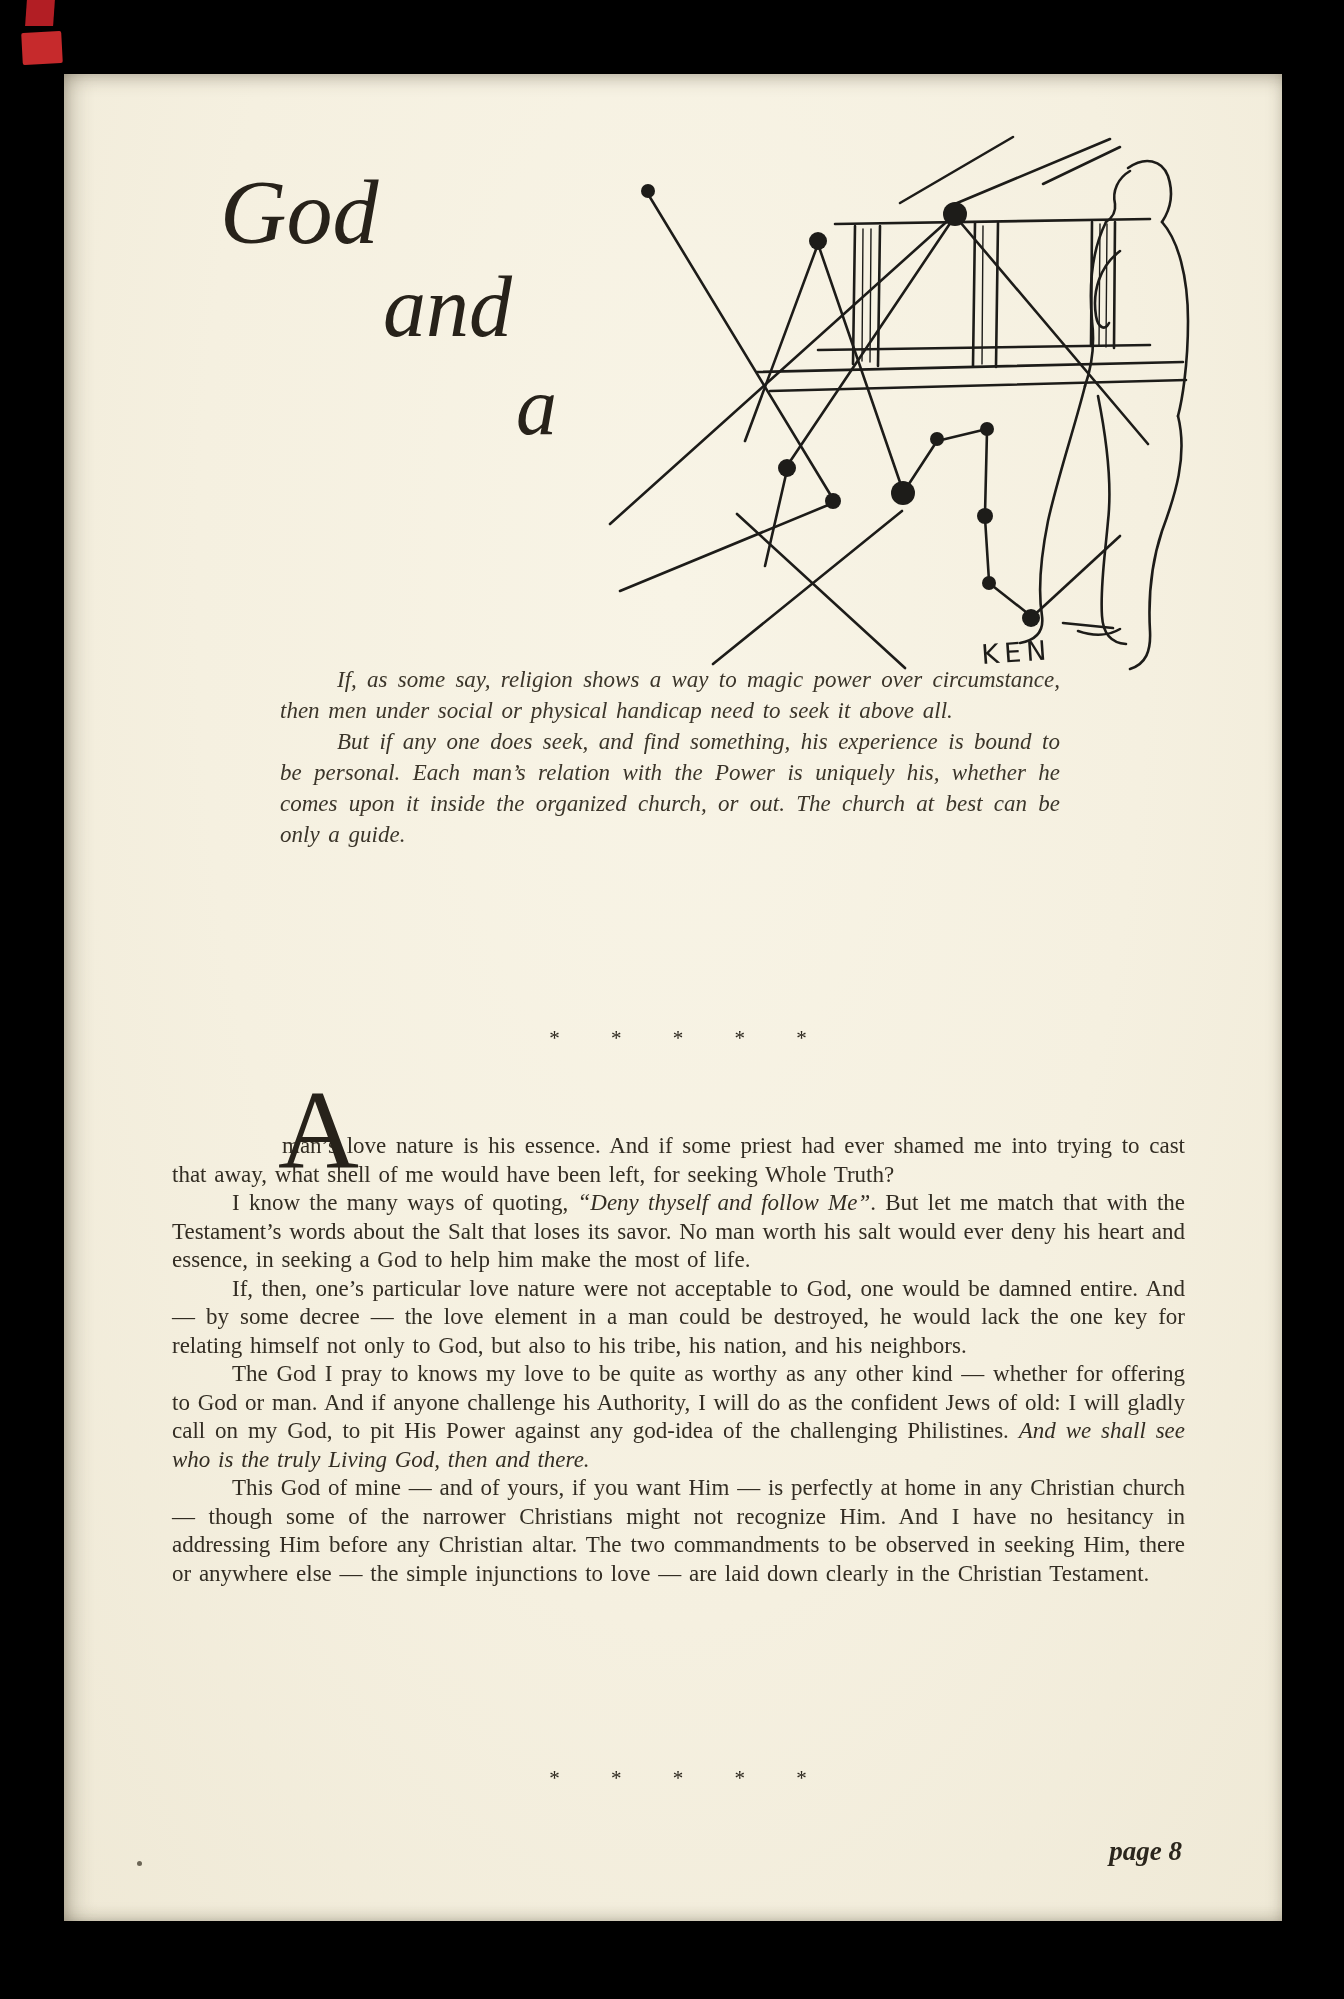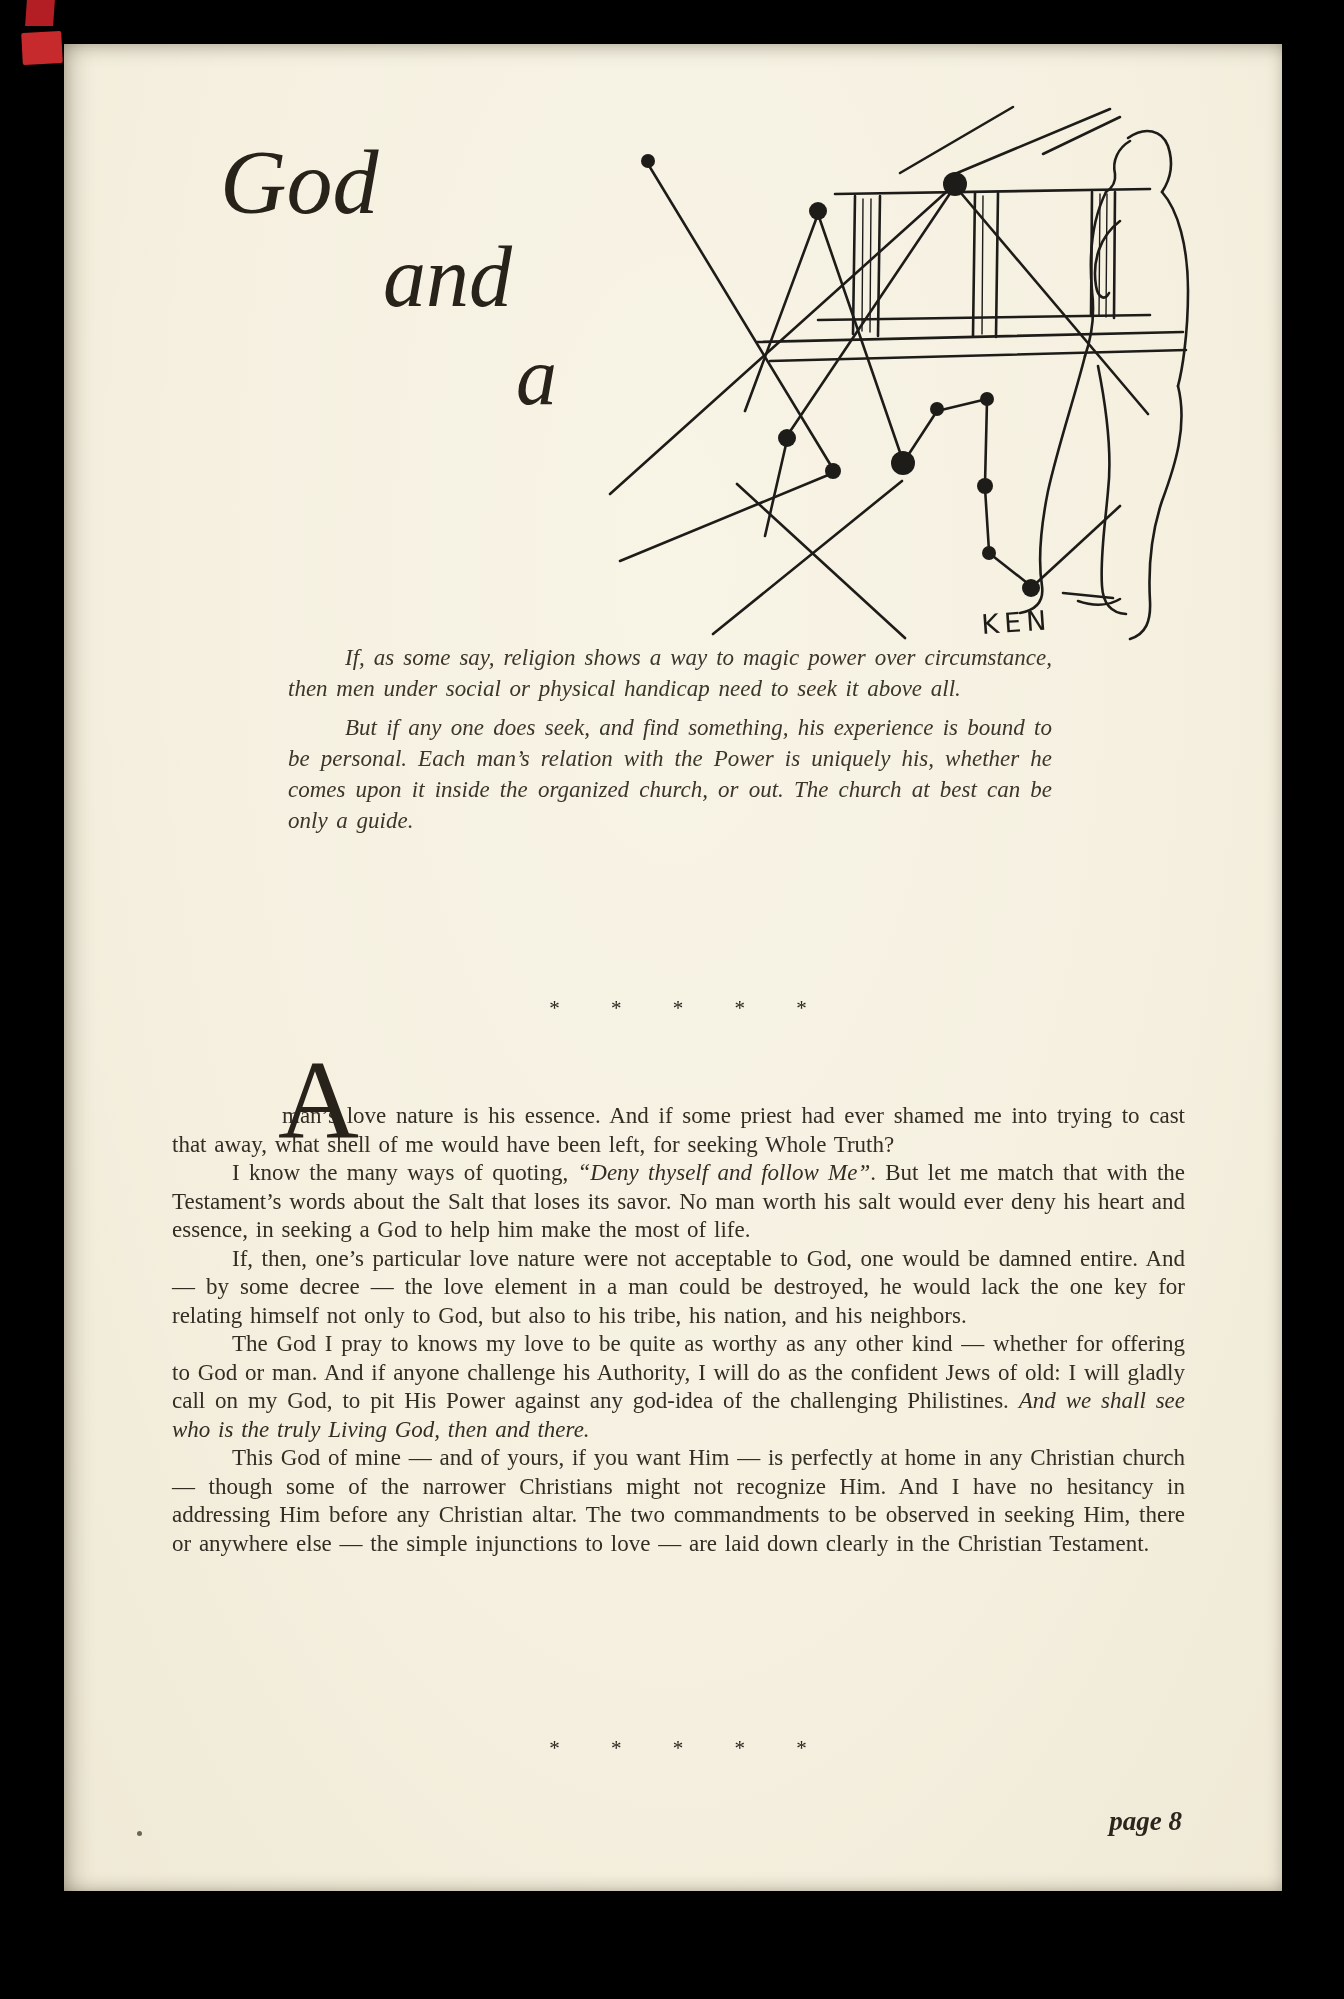--- a/index.html
+++ b/index.html
@@ -6,7 +6,7 @@
   #stage{position:relative;width:1344px;height:1999px;background:#000;overflow:hidden;
          font-family:"Liberation Serif","DejaVu Serif",serif;}
   
-  #paper{position:absolute;left:64px;top:44px;width:1218px;height:1847px;
+  #paper{position:absolute;left:64px;top:74px;width:1218px;height:1847px;
          background:radial-gradient(ellipse at 50% 28%, #f8f4e6 0%, #f5f0e0 55%, #efe9d6 100%);
          box-shadow:inset 16px 0 26px -14px rgba(60,50,30,.45),
                     inset 0 14px 20px -12px rgba(60,50,30,.30),

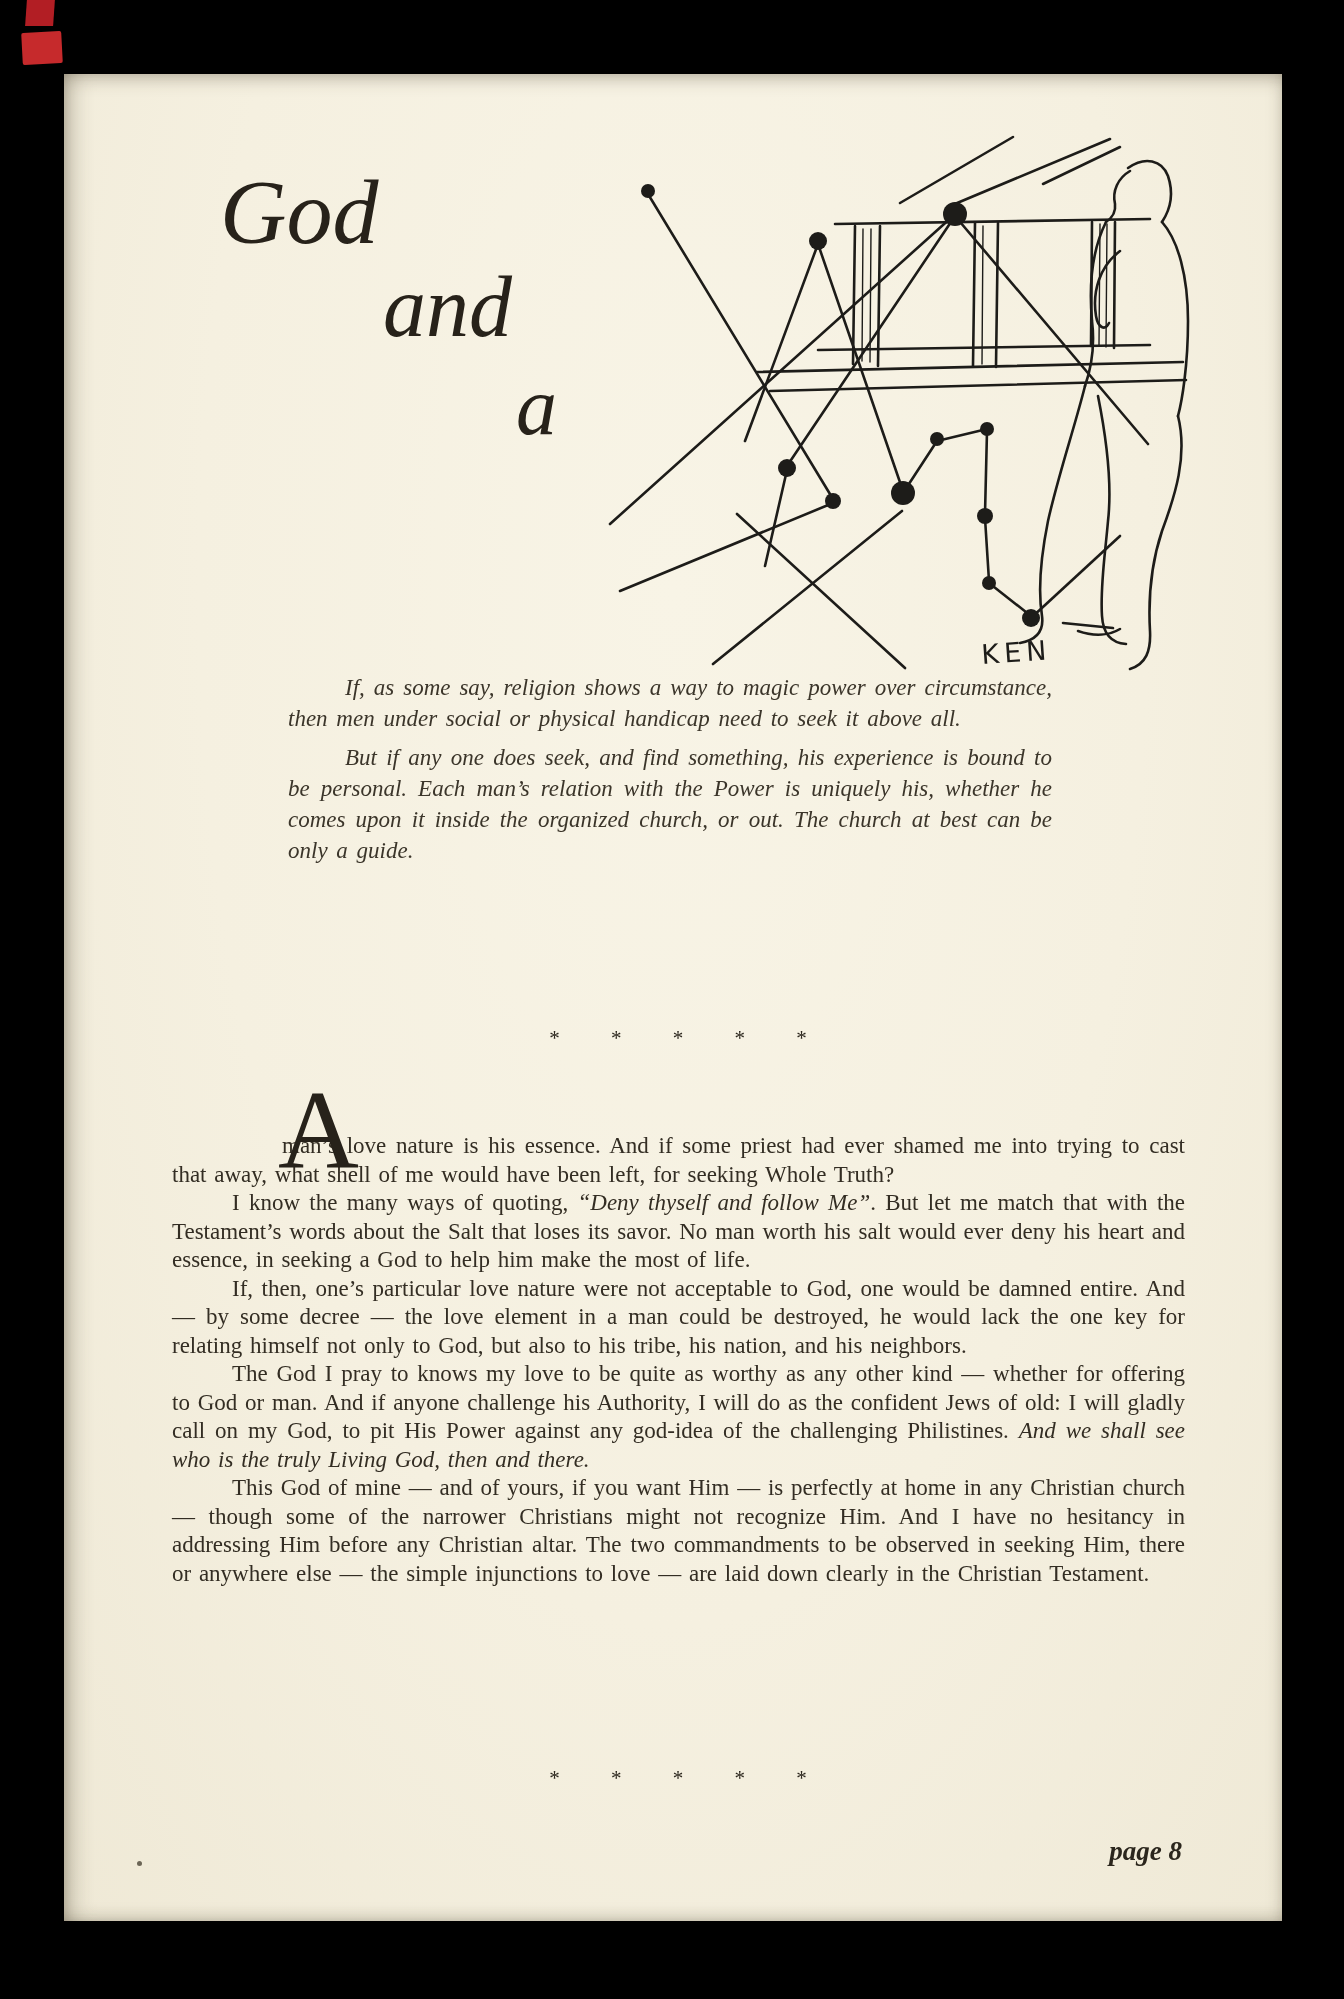--- a/index.html
+++ b/index.html
@@ -31,7 +31,7 @@
   
   #intro{position:absolute;left:216px;top:590px;width:780px;color:#3b352a;
          font-style:italic;font-size:23px;line-height:31px;text-align:justify;word-spacing:3px;}
-  #intro p{margin:8px;text-indent:57px;}
+  #intro p{margin:0;text-indent:57px;}
 
   
   .sep{position:absolute;left:108px;width:1013px;text-align:center;color:#2b261d;

